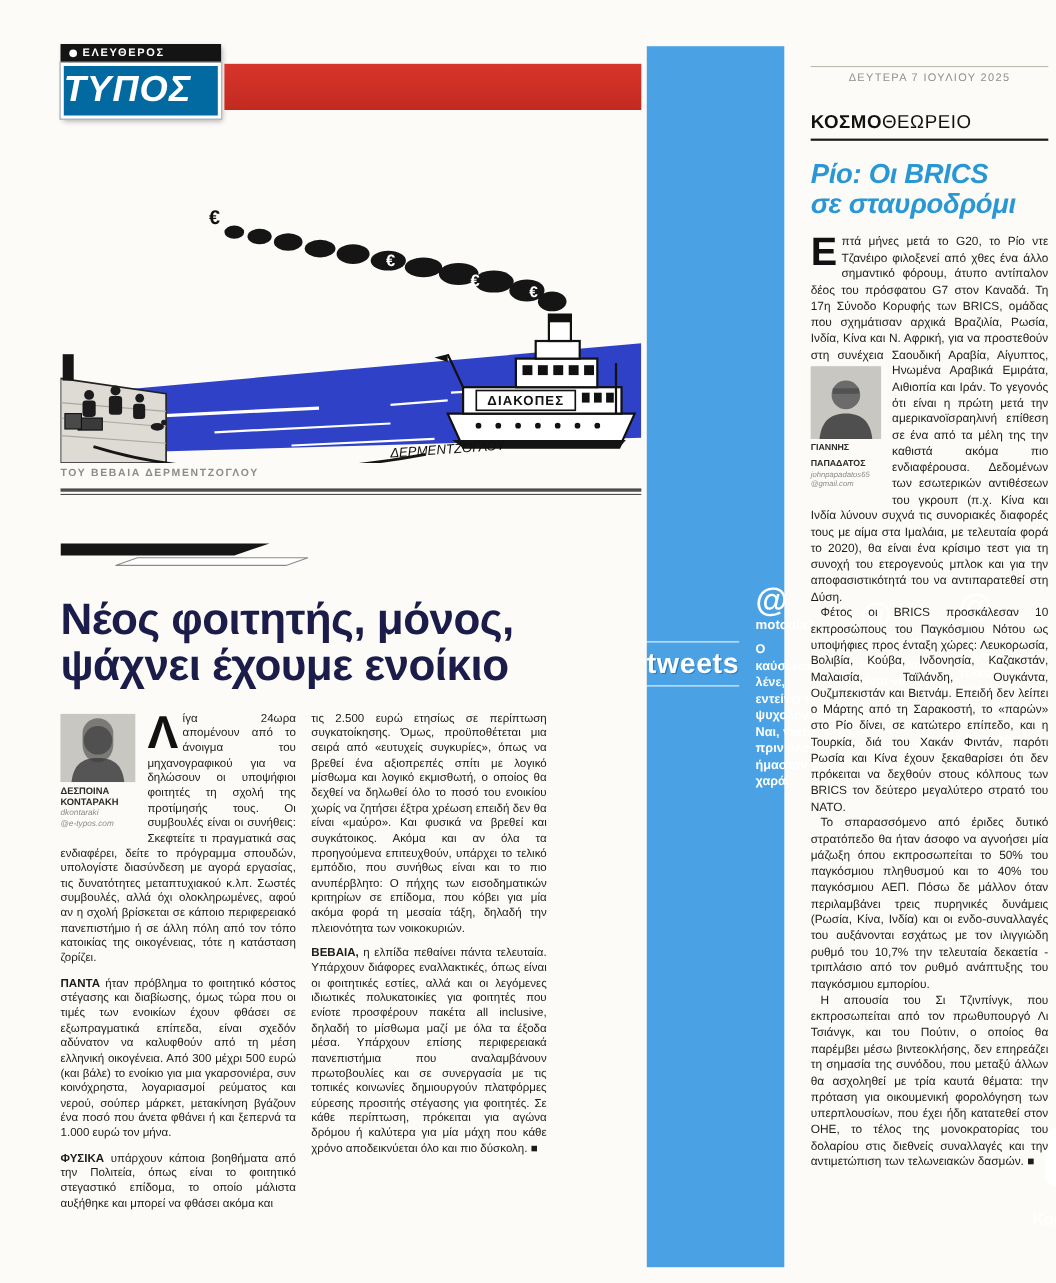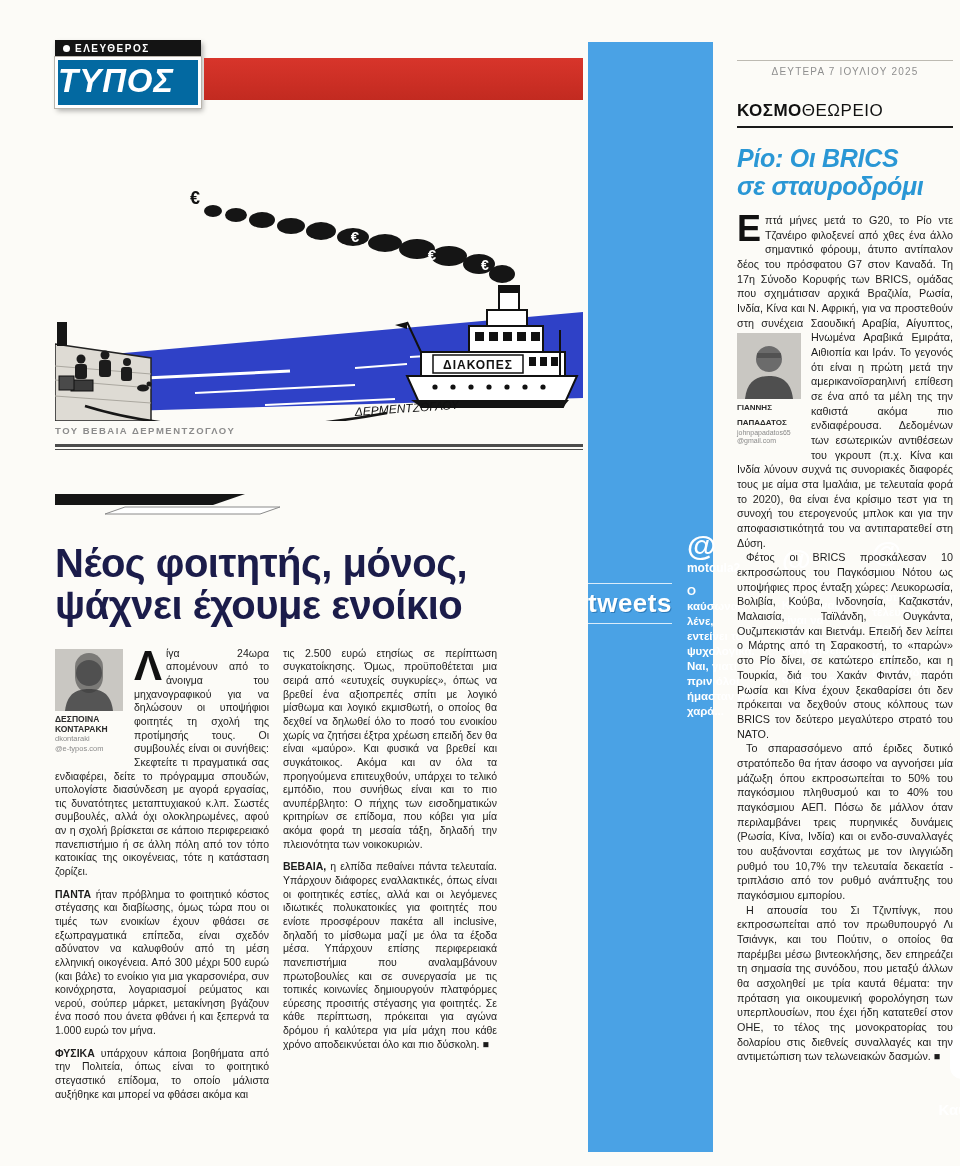--- a/index.html
+++ b/index.html
@@ -40,7 +40,7 @@
   .author-photo { width:68px; height:62px; background:#cfcdc8; display:block; }
   .author-photo svg { display:block; width:100%; height:100%; }
   .author-name { font-size:8.5px; font-weight:bold; color:#2a2a2a; margin-top:3px; line-height:1.2; }
-  .author-handle { font-size:7.5px; color:#8a8a8a; line-height:1.25; display:block; }
+  .author-handle { font-size:7.5px; color:#8a8a8a; line-height:1.25; display:block;font-style:italic; }
 
   
   .tweets-strip { position:absolute; left:588px; top:42px; width:125px; height:1110px; background:#4aa2e5; color:#fff; display:flex; flex-direction:row; align-items:center; }

